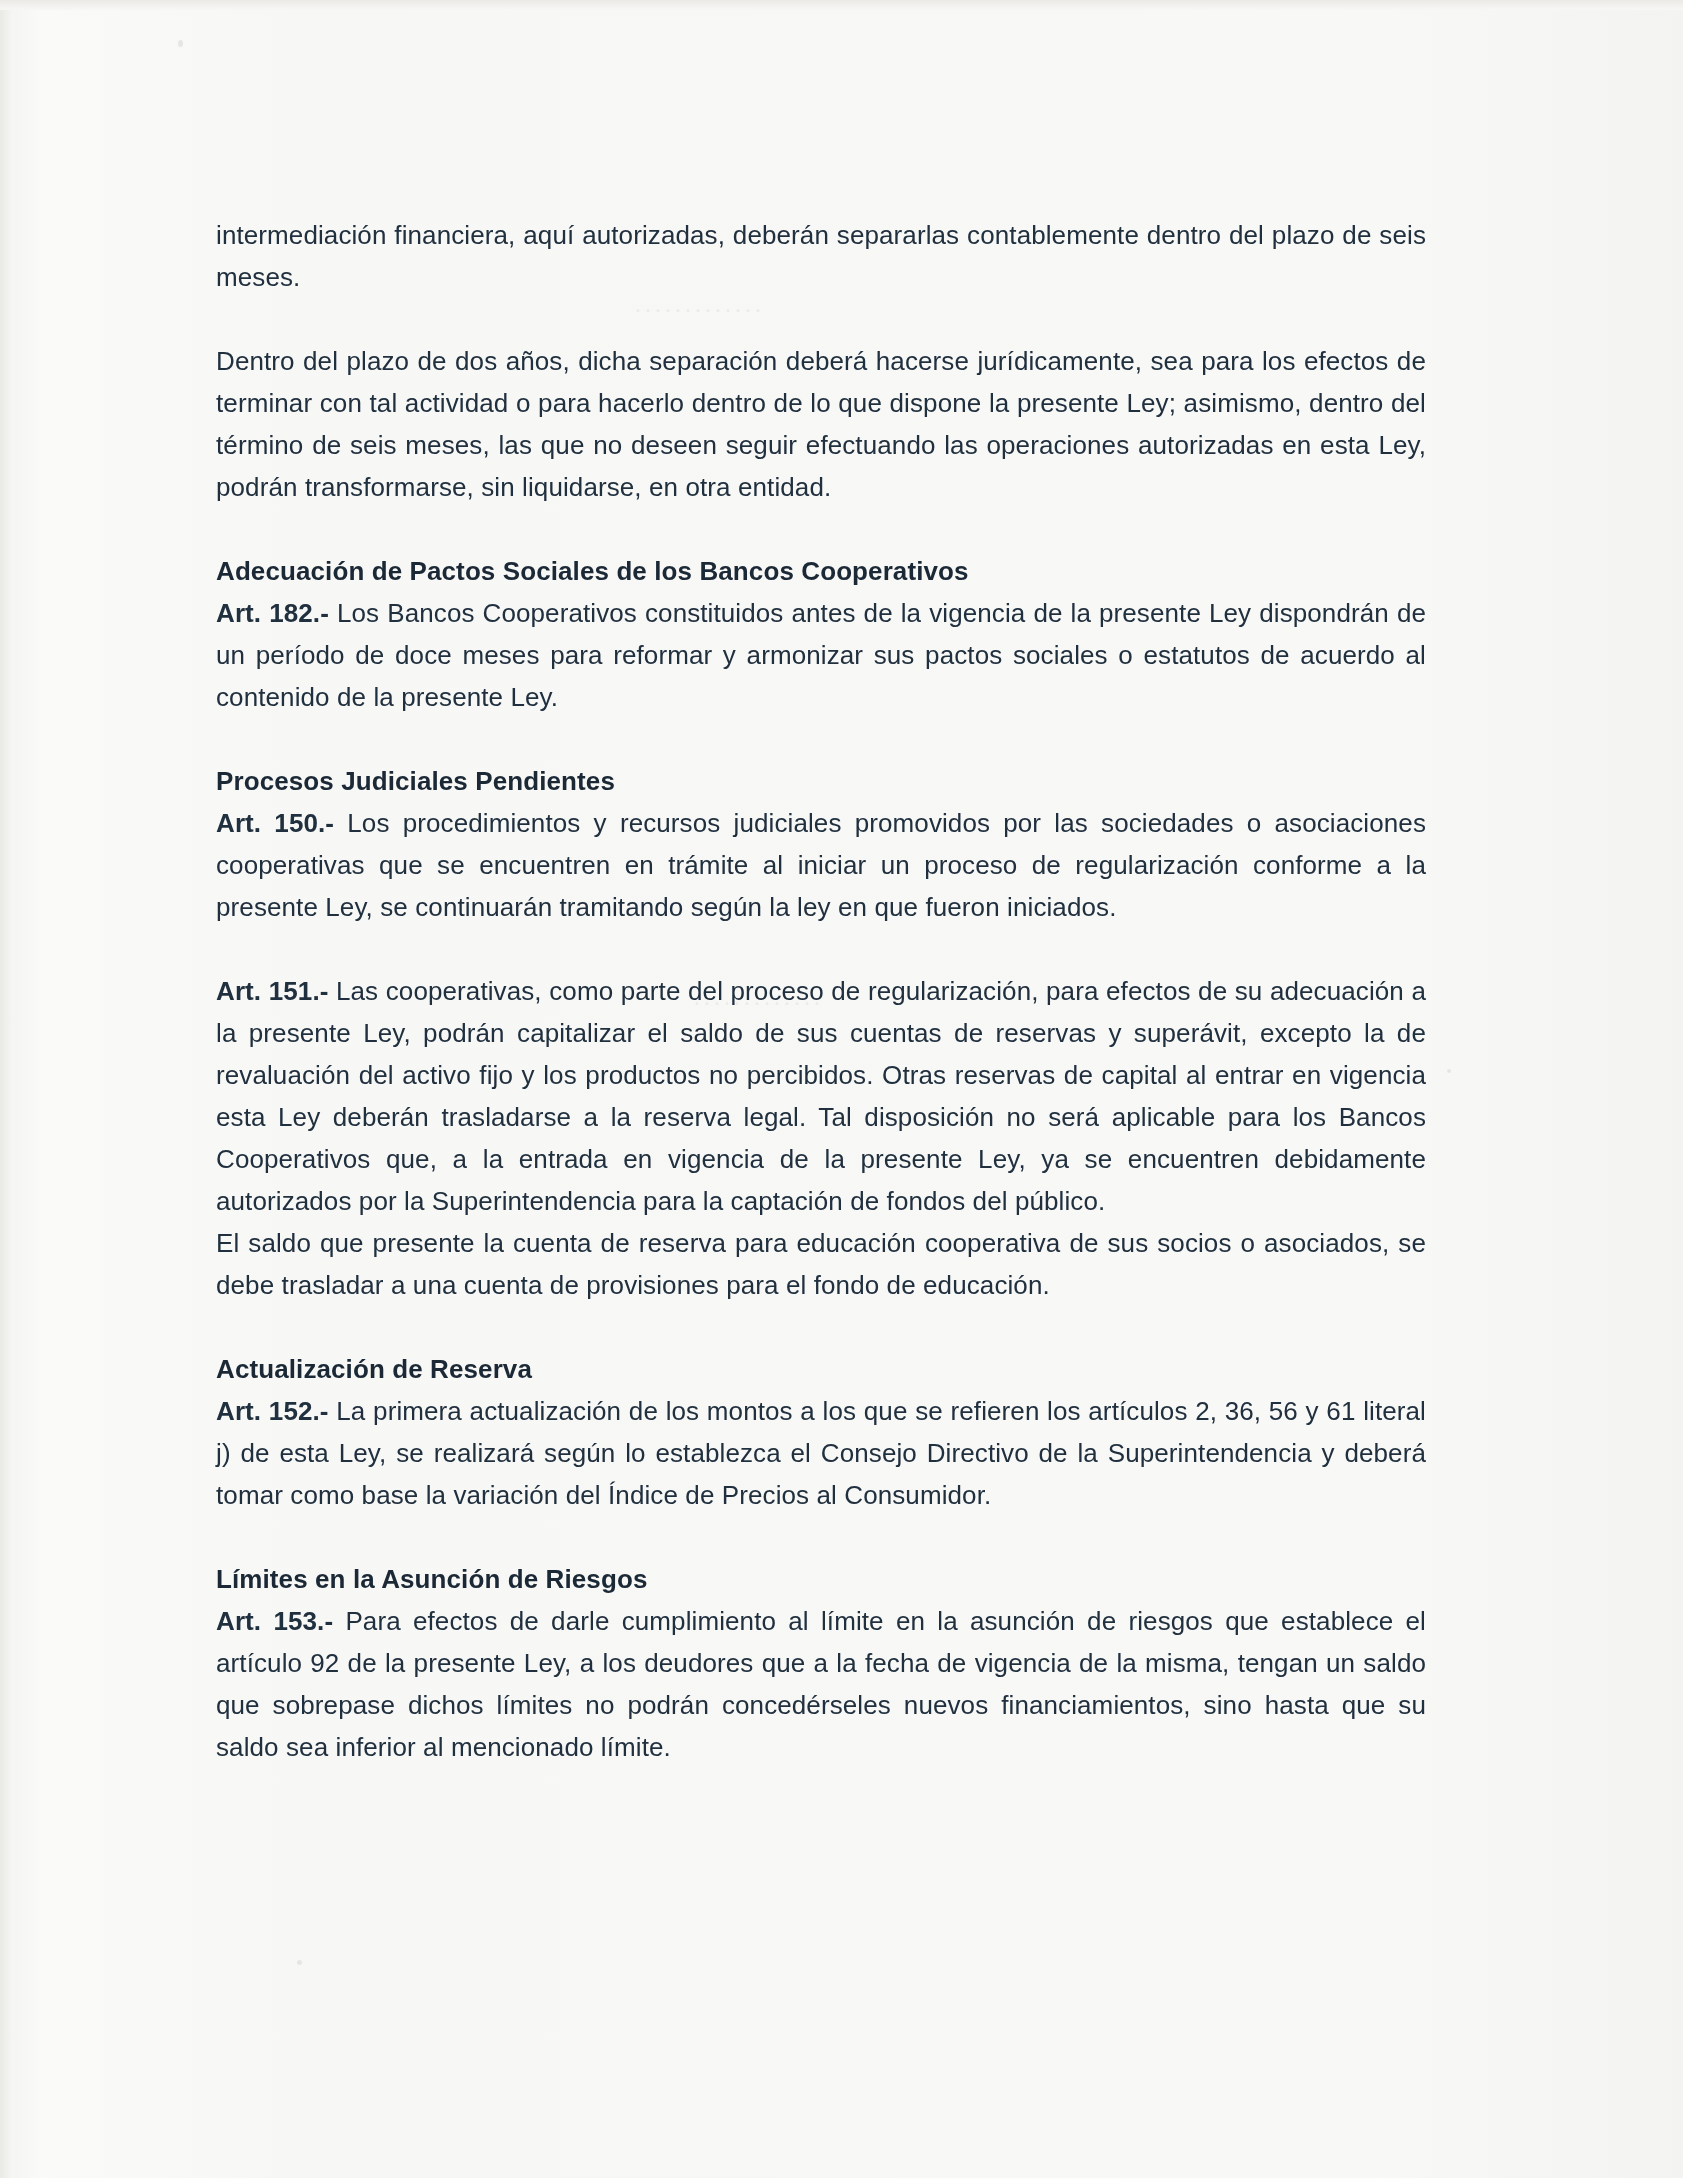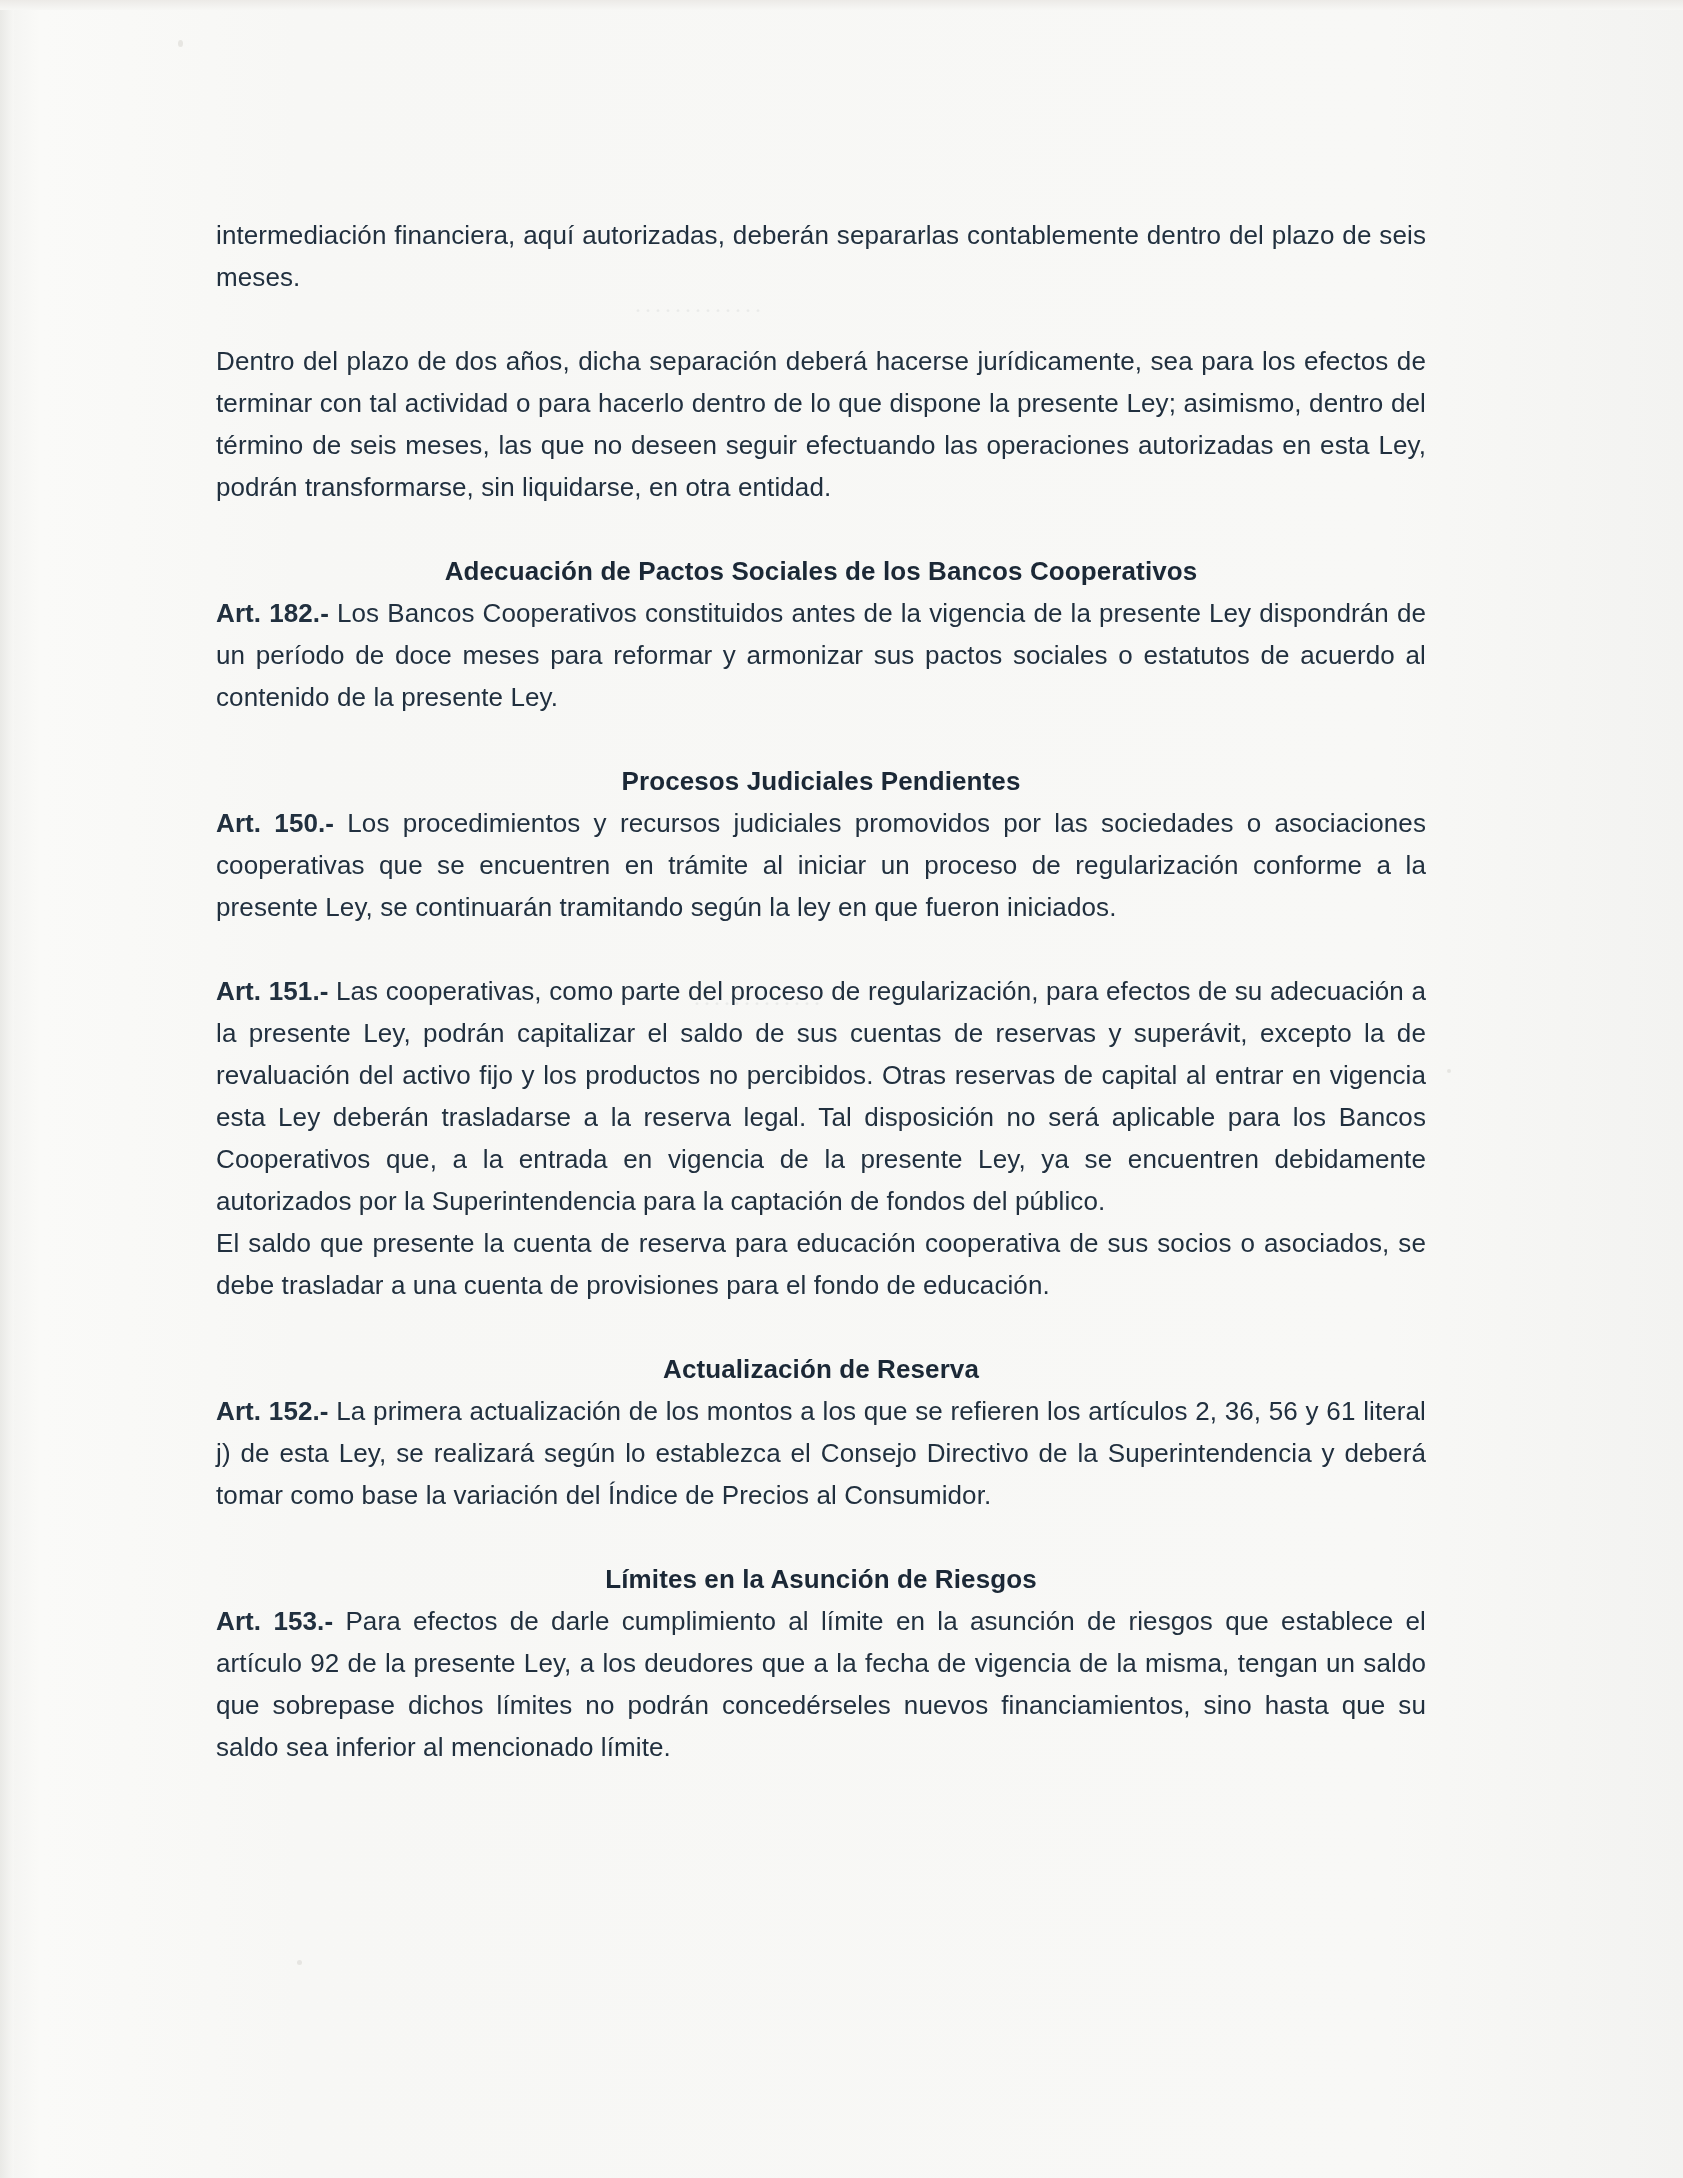--- a/index.html
+++ b/index.html
@@ -57,7 +57,6 @@
     font-weight: bold;
     color: #1b2836;
     letter-spacing: 0.1px;
-    text-align: center;
   }
   .artlabel {
     font-weight: bold;

